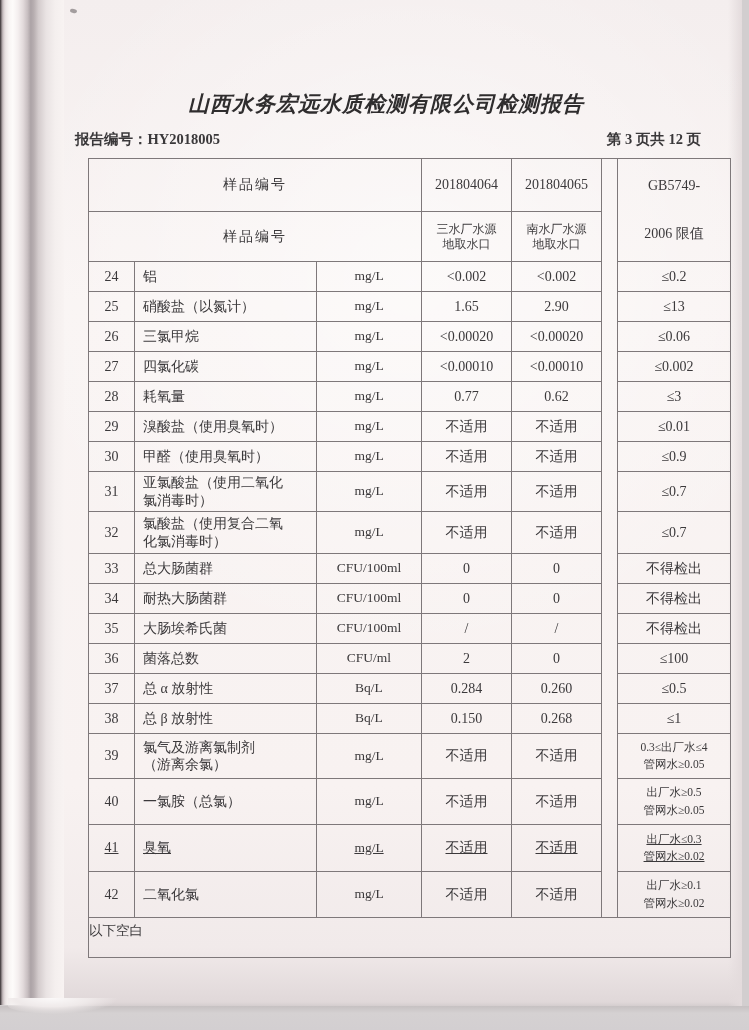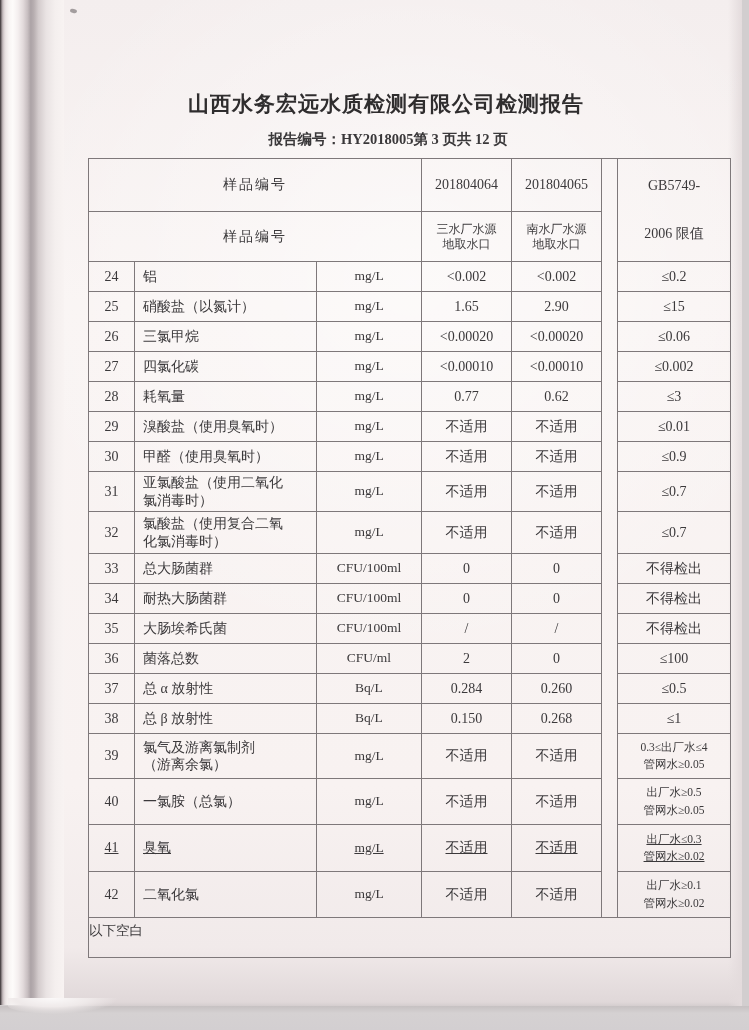--- a/index.html
+++ b/index.html
@@ -43,7 +43,7 @@
   .title{
     position:absolute;left:55px;top:90px;width:662px;
     text-align:center;font-size:21px;font-weight:700;letter-spacing:1px;
-    color:#2f2d2e;font-family:"Liberation Sans","DejaVu Sans",sans-serif;
+    color:#2f2d2e;font-family:"Liberation Sans","DejaVu Sans",sans-serif;font-style:italic;
   }
   .info-line{
     position:absolute;left:75px;top:130px;width:626px;

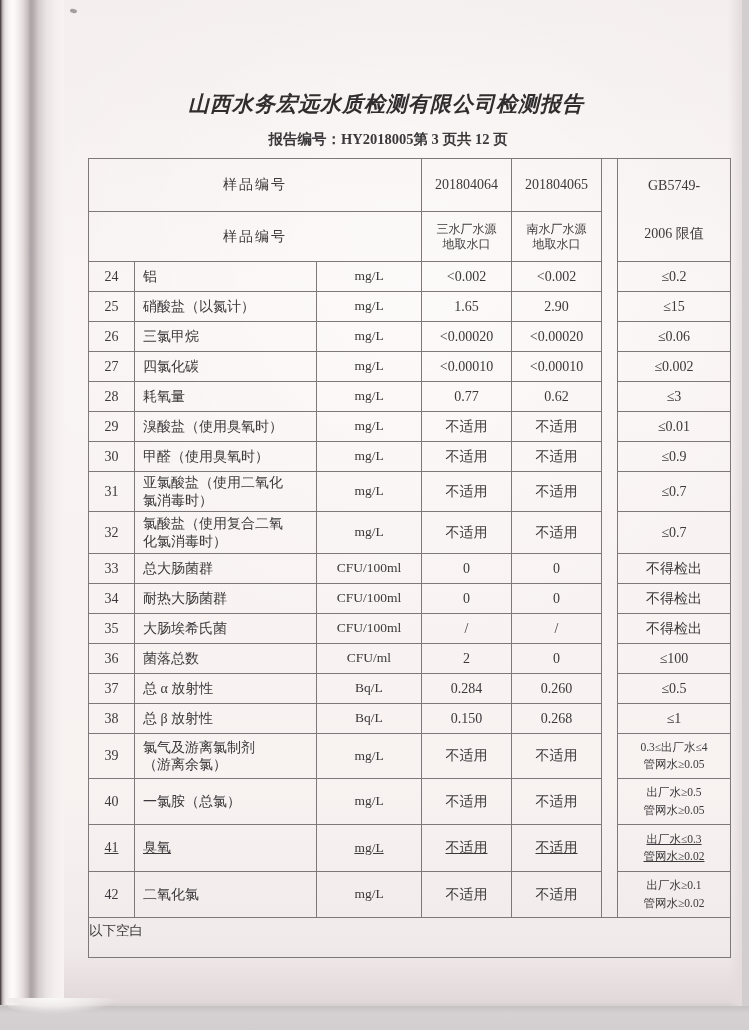--- a/index.html
+++ b/index.html
@@ -47,7 +47,7 @@
   }
   .info-line{
     position:absolute;left:75px;top:130px;width:626px;
-    display:flex;justify-content:center;
+    display:flex;justify-content:space-between;
     font-size:14.5px;font-weight:600;color:#3a383a;
   }
   

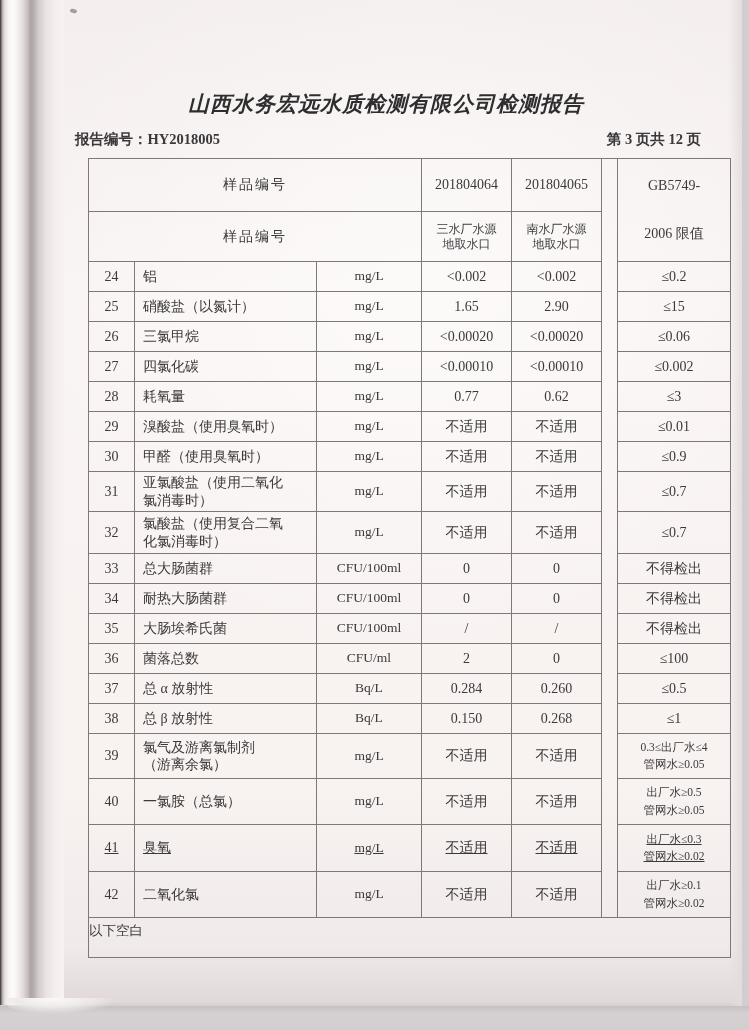--- a/index.html
+++ b/index.html
@@ -131,7 +131,7 @@
       <td class="c-unit">mg/L</td>
       <td class="c-val">1.65</td>
       <td class="c-val">2.90</td>
-      <td class="c-limit">≤15</td>
+      <td class="c-limit">≤13</td>
     </tr>
     <tr class="rh30">
       <td class="c-no">26</td>

